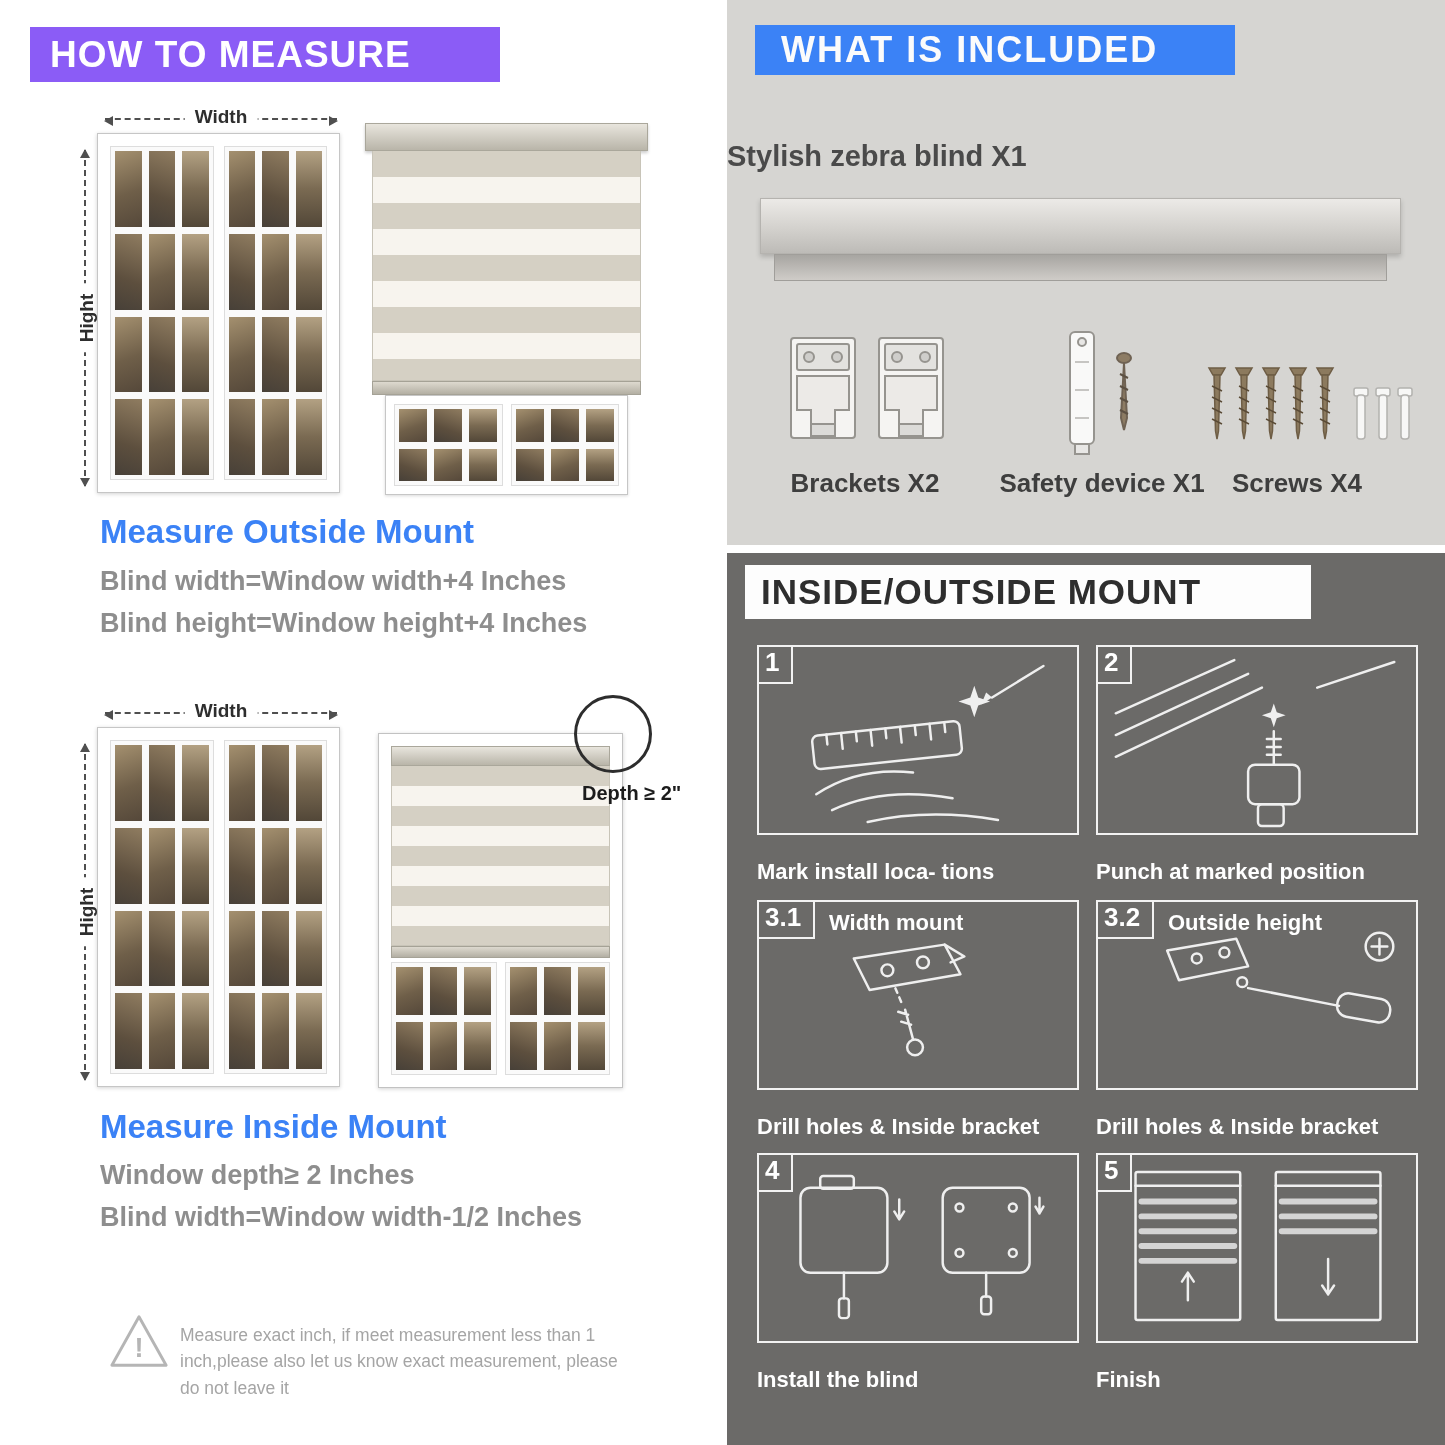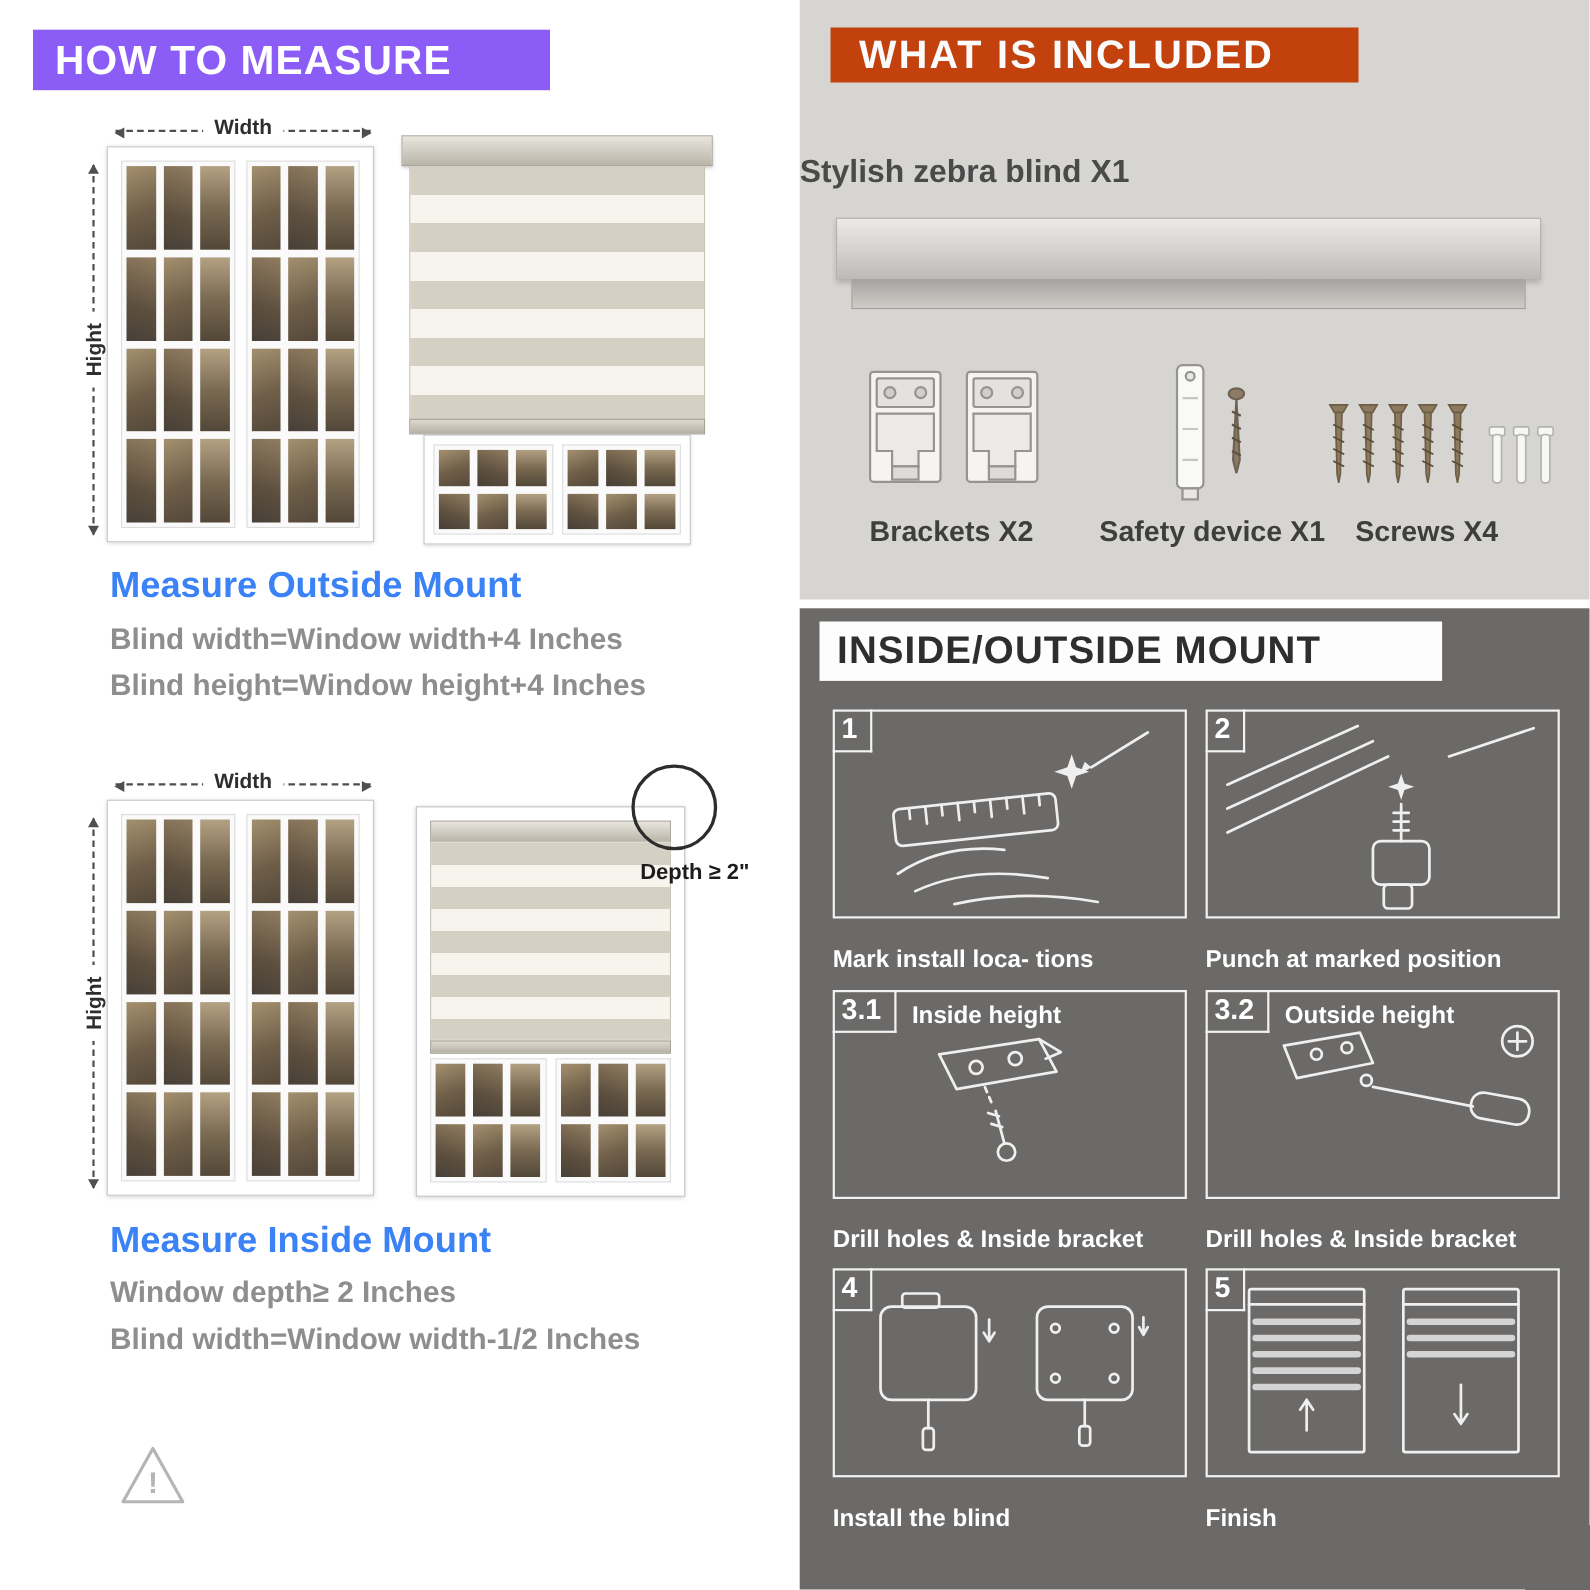--- a/index.html
+++ b/index.html
@@ -66,7 +66,7 @@
 
   
   .included{left:727px;top:0;width:718px;height:545px;background:#d6d5d2}
-  .banner-light{position:absolute;left:28px;top:25px;width:480px;height:50px;background:#c2410c;color:#fbfbfb;
+  .banner-light{position:absolute;left:28px;top:25px;width:480px;height:50px;background:#3b82f6;color:#fbfbfb;
     font-size:36px;font-weight:bold;line-height:50px;padding-left:26px;letter-spacing:2px}
   .product-label{position:absolute;left:0;top:140px;width:100%;text-align:left;
     font-size:29px;font-weight:bold;color:#4a4a4a}

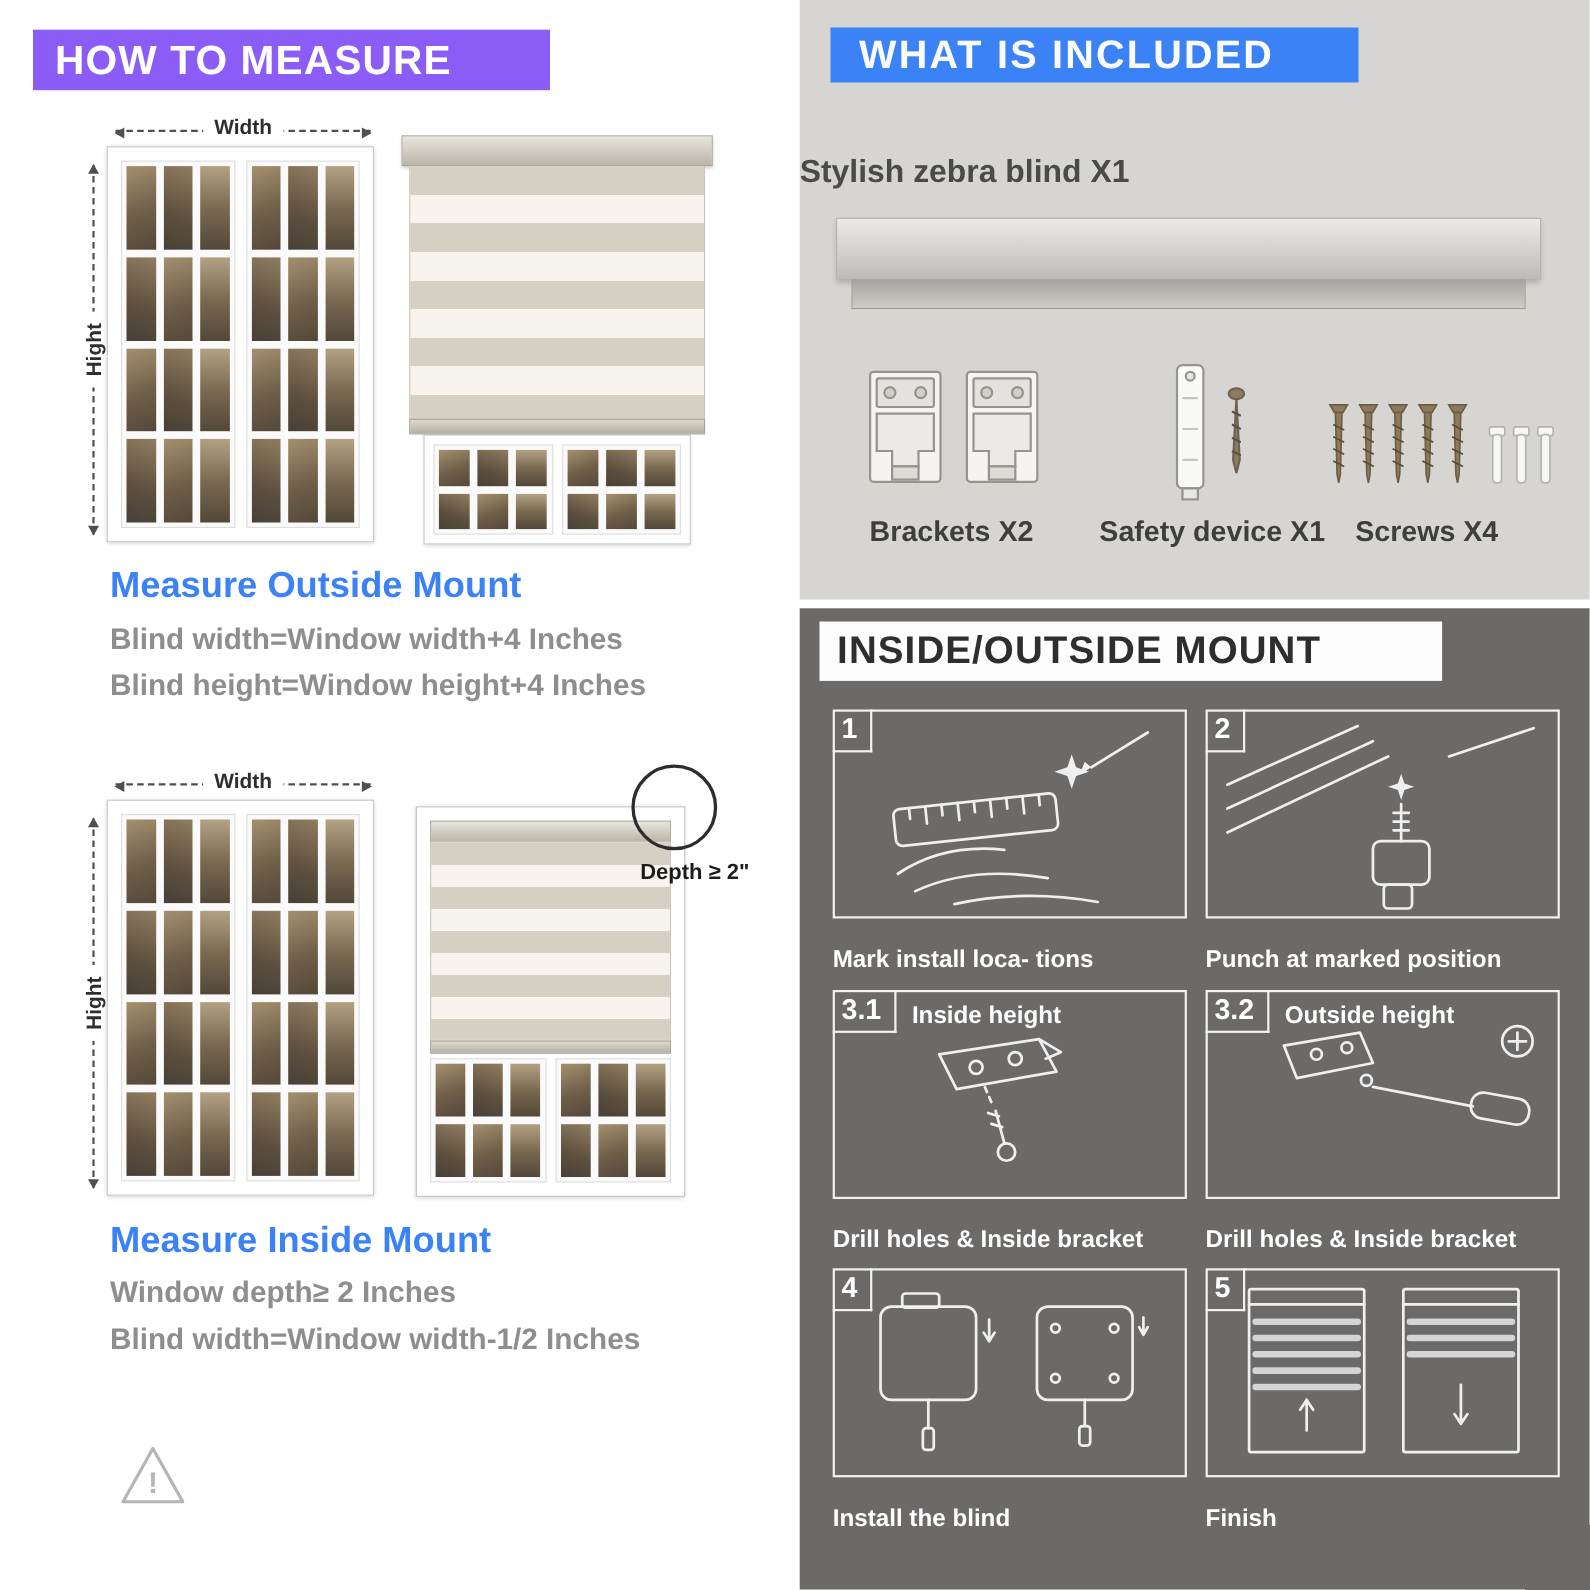--- a/index.html
+++ b/index.html
@@ -337,7 +337,7 @@
           <path d="M156 138 l-8 -30 M144 120 l10 3 M141 110 l10 3"></path>
         </svg>
         <span class="step-num">3.1</span>
-        <span class="step-label">Inside height</span>
+        <span class="step-label">Width mount</span>
       </div>
       <div class="step-caption">Drill holes &amp;  Inside bracket</div>
     </div>

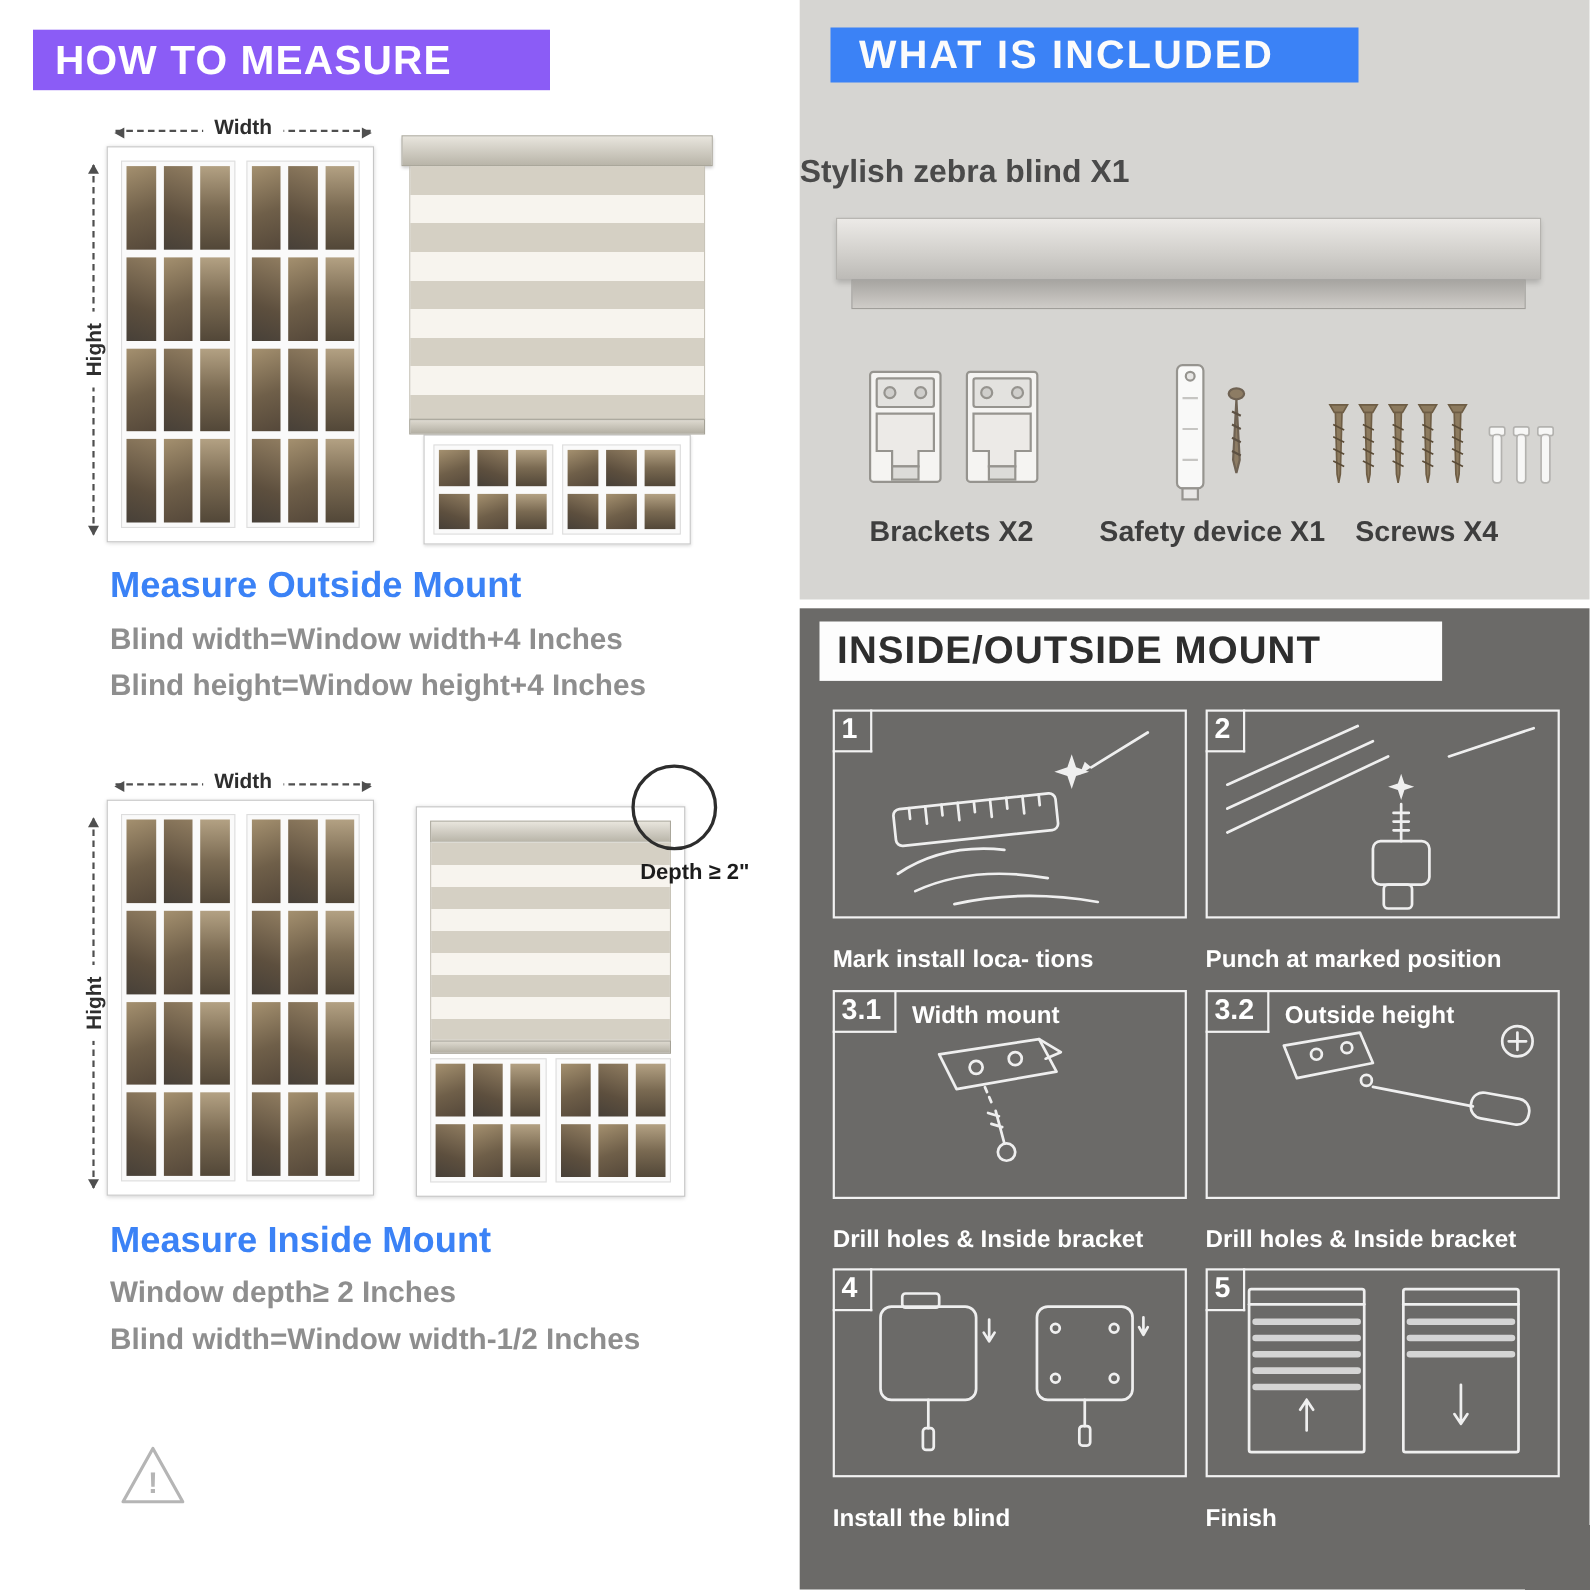--- a/index.html
+++ b/index.html
@@ -233,6 +233,7 @@
       <path d="M32 5 L60 55 H4 Z" fill="none" stroke="#b5b5b5" stroke-width="3" stroke-linejoin="round"></path>
       <text x="32" y="47" text-anchor="middle" font-size="28" font-weight="bold" fill="#b5b5b5">!</text>
     </svg>
+    <div class="warn-text">Measure exact inch, if meet measurement less than 1 inch,please also let us know exact measurement, please do not leave it</div>
   </section>
 
   <section class="included">

